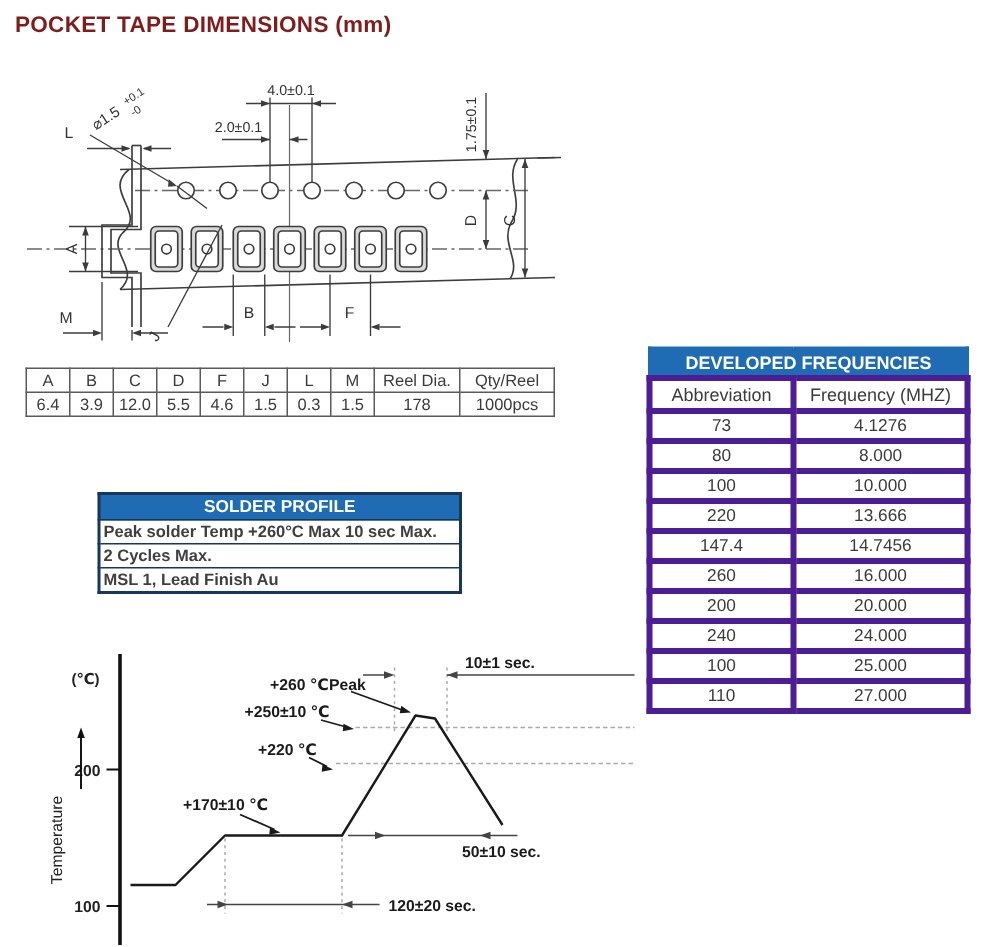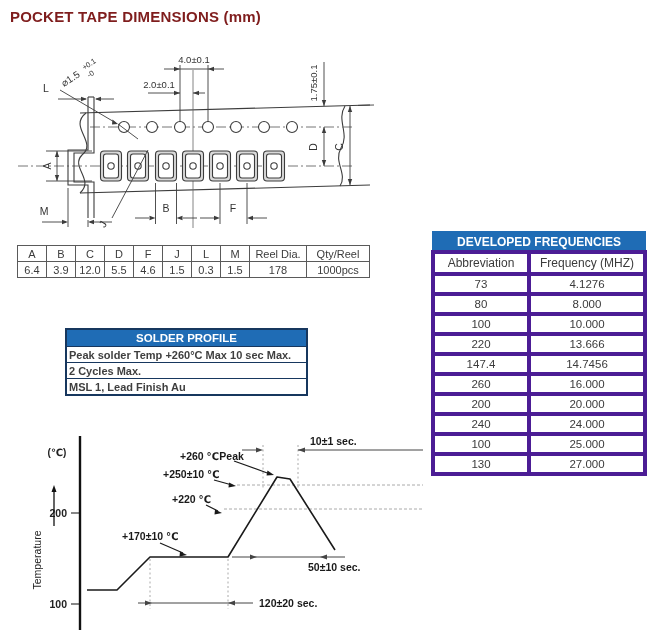--- a/index.html
+++ b/index.html
@@ -257,7 +257,7 @@
           <td>25.000</td>
         </tr>
     <tr>
-          <td class="c1">130</td>
+          <td class="c1">110</td>
           <td>27.000</td>
         </tr>
   </tbody>

